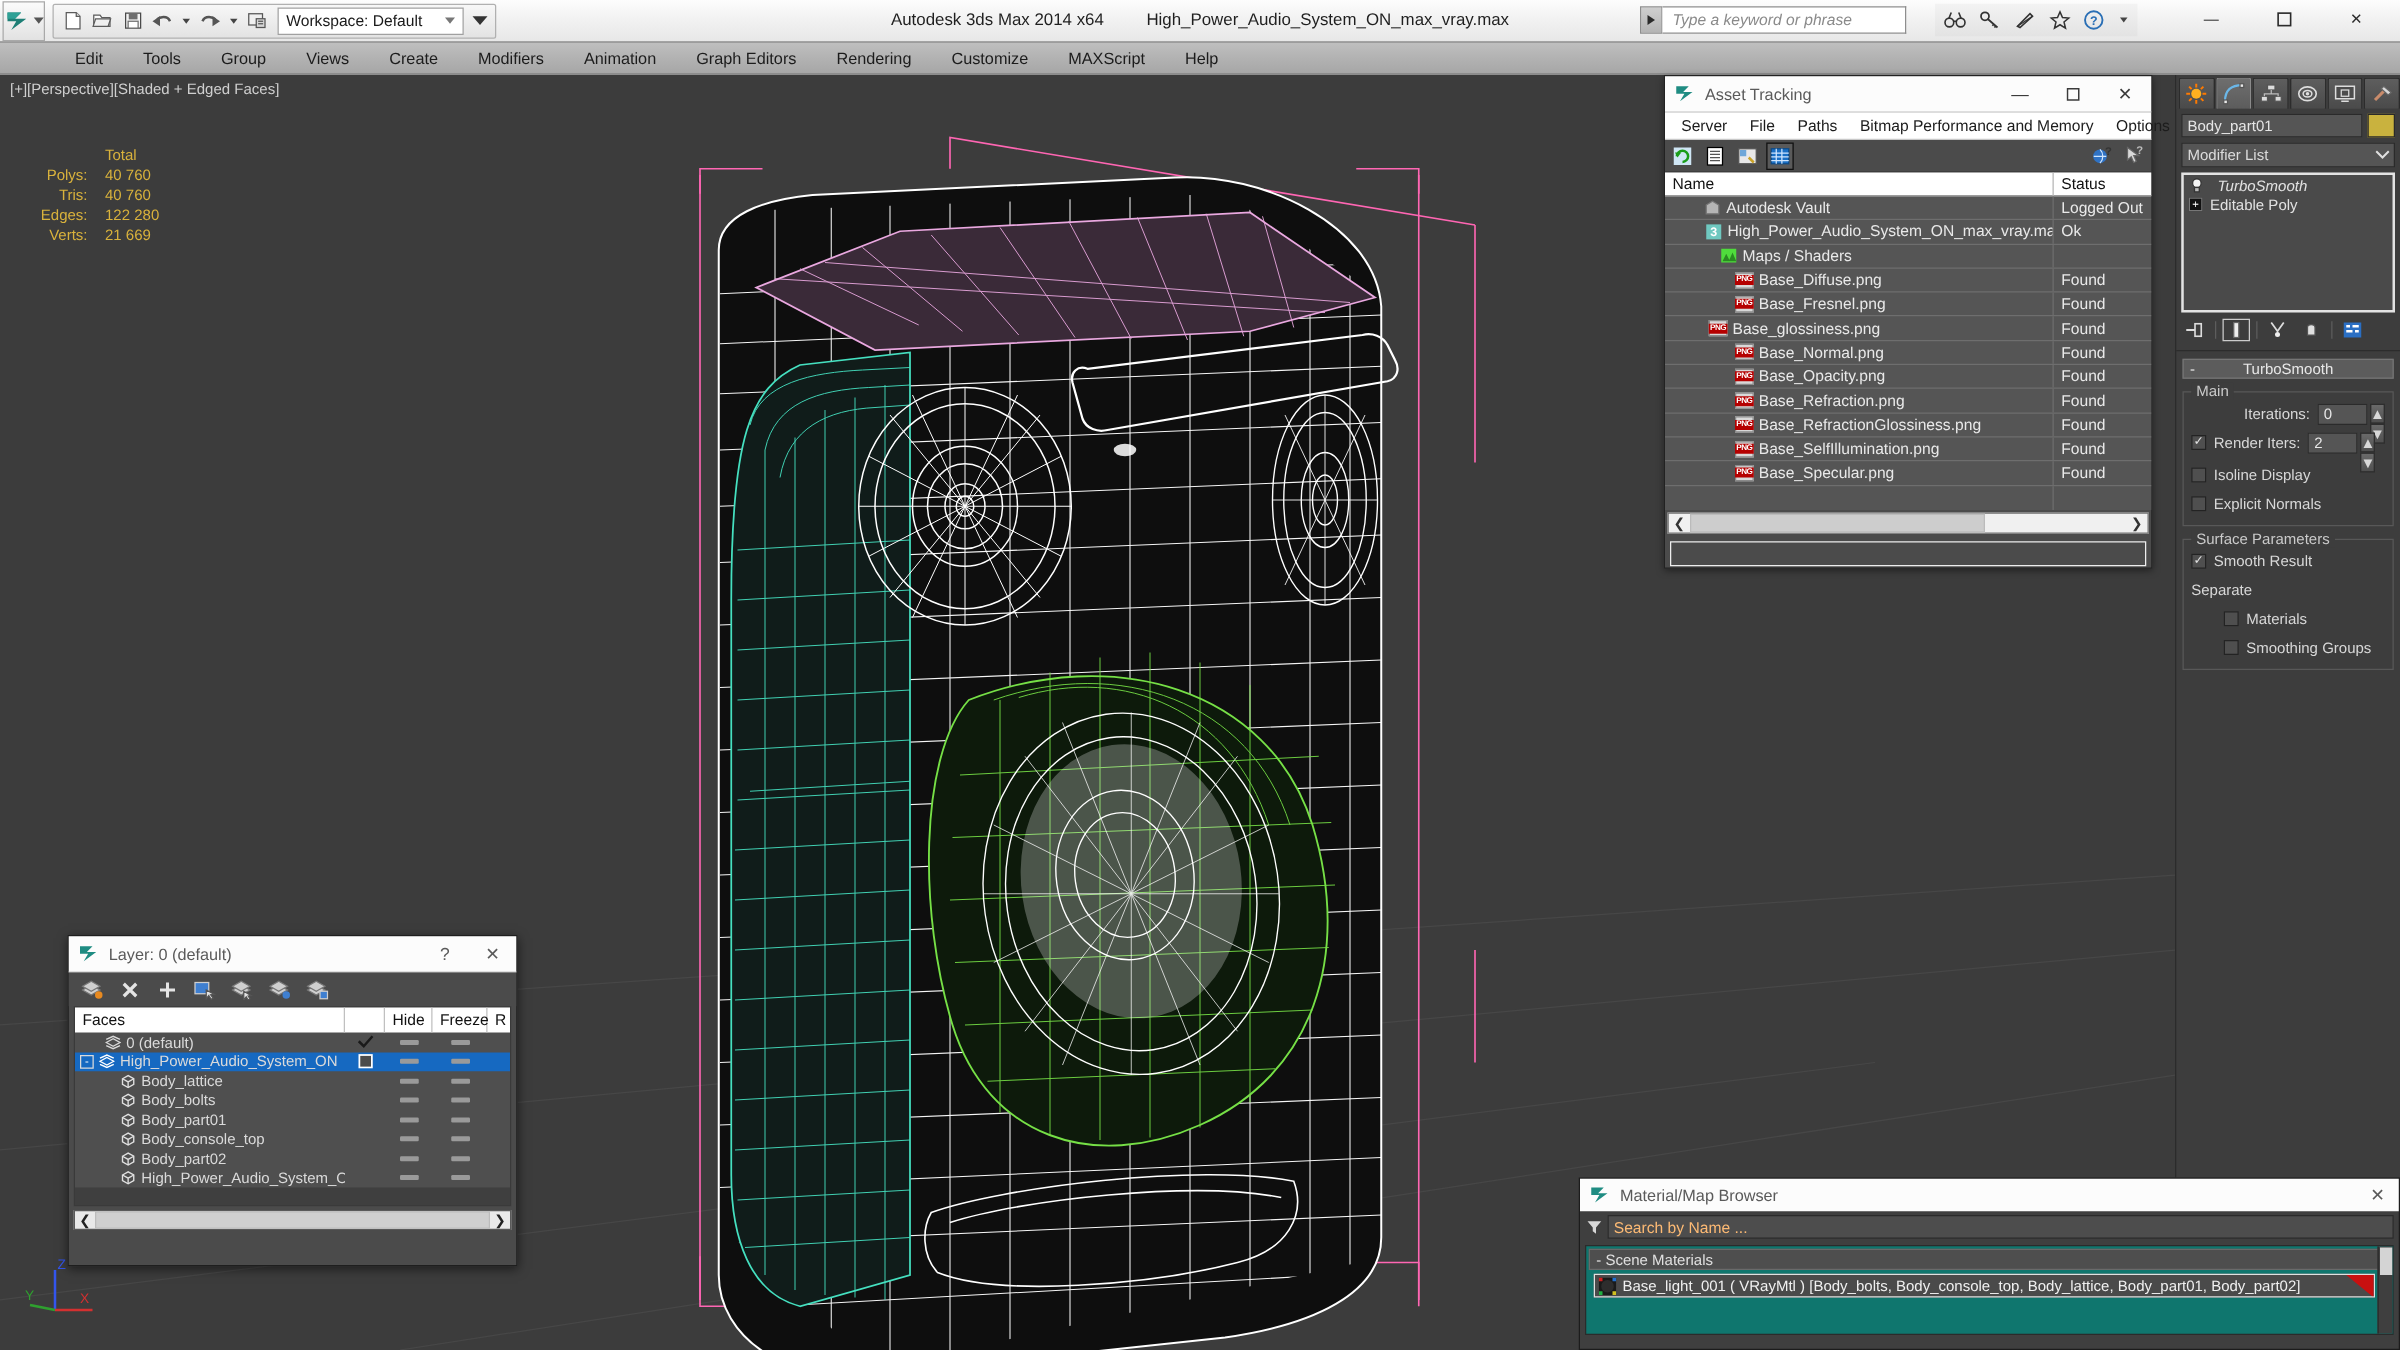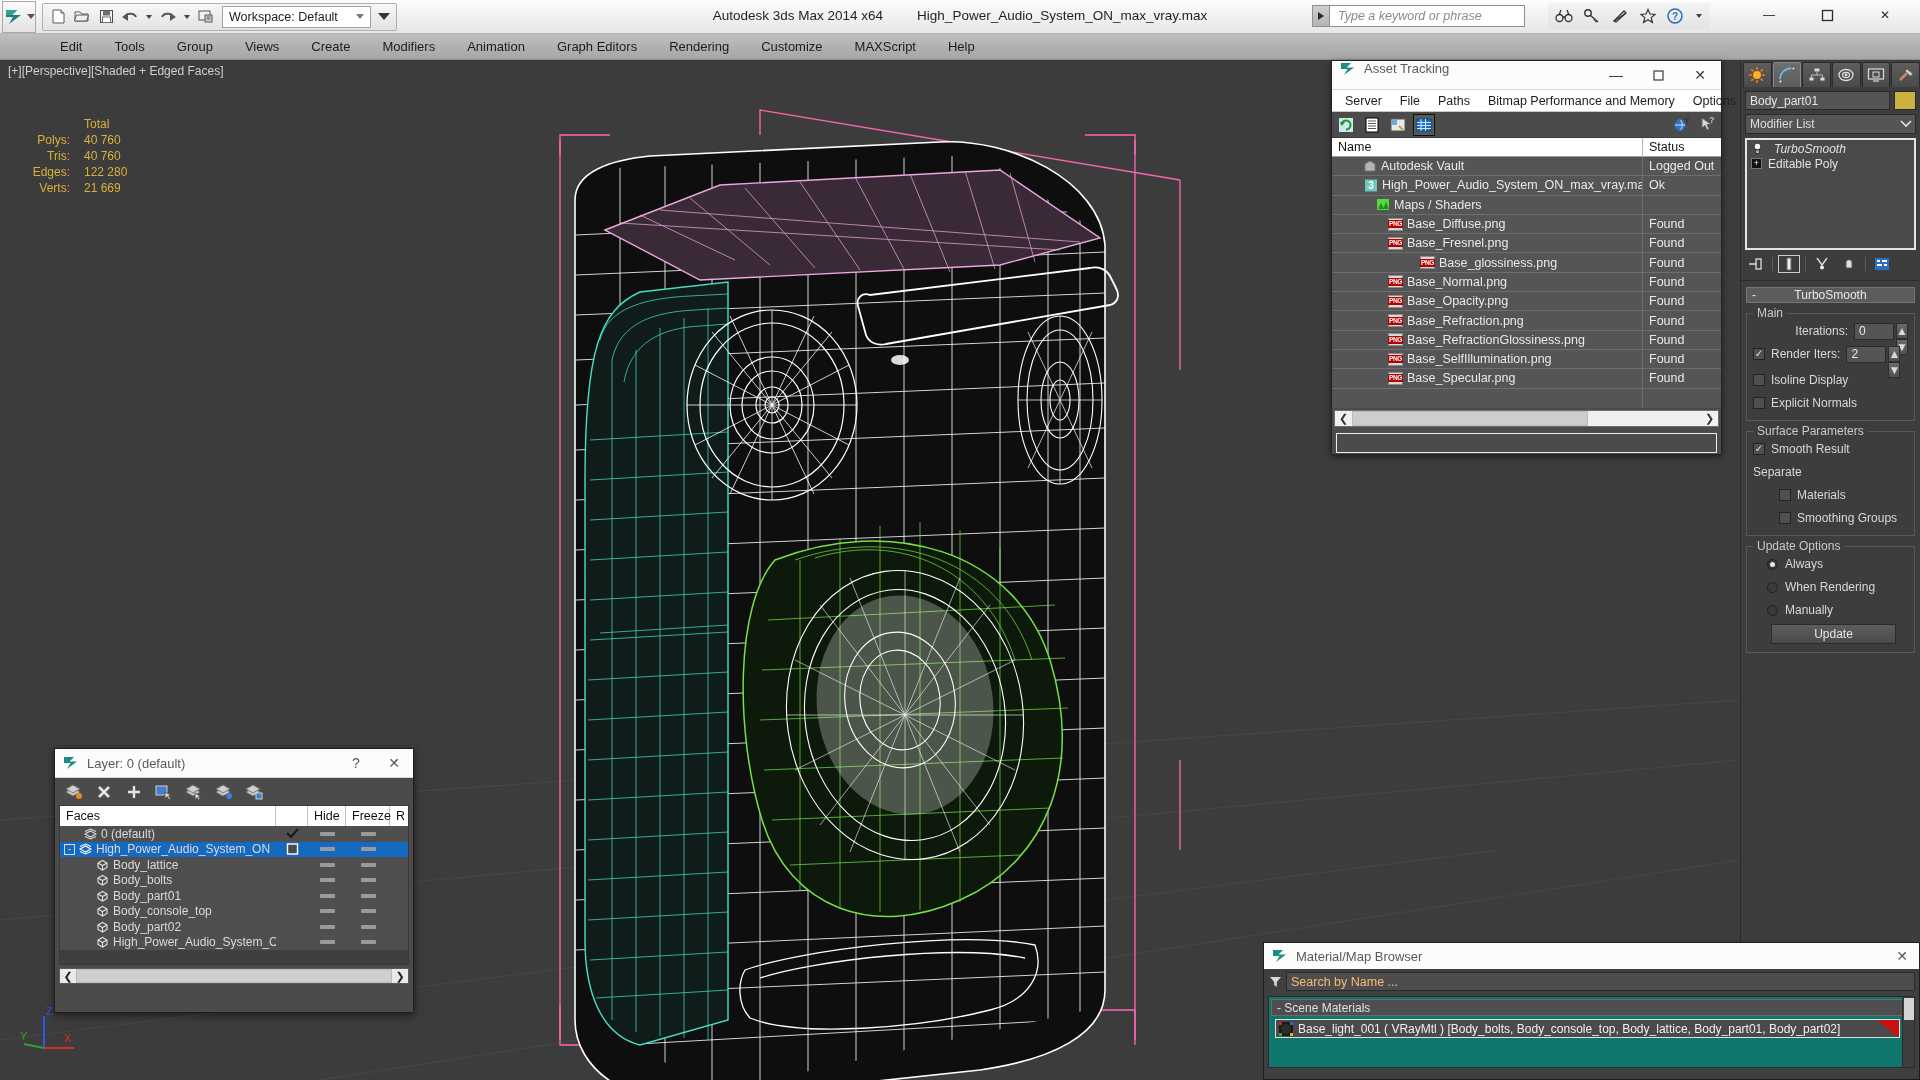--- a/index.html
+++ b/index.html
@@ -94,7 +94,7 @@
     box-shadow: 0 2px 6px rgba(0,0,0,.5);
   }
   .aw-title {
-    height:29px; background:#fcfcfc; display:flex;align-items:flex-start; padding-left:8px;
+    height:29px; background:#fcfcfc; display:flex;align-items:center; padding-left:8px;
     border-bottom:1px solid #d4d4d4;
   }
   .aw-icon { width:16px;height:16px;margin-right:8px; }

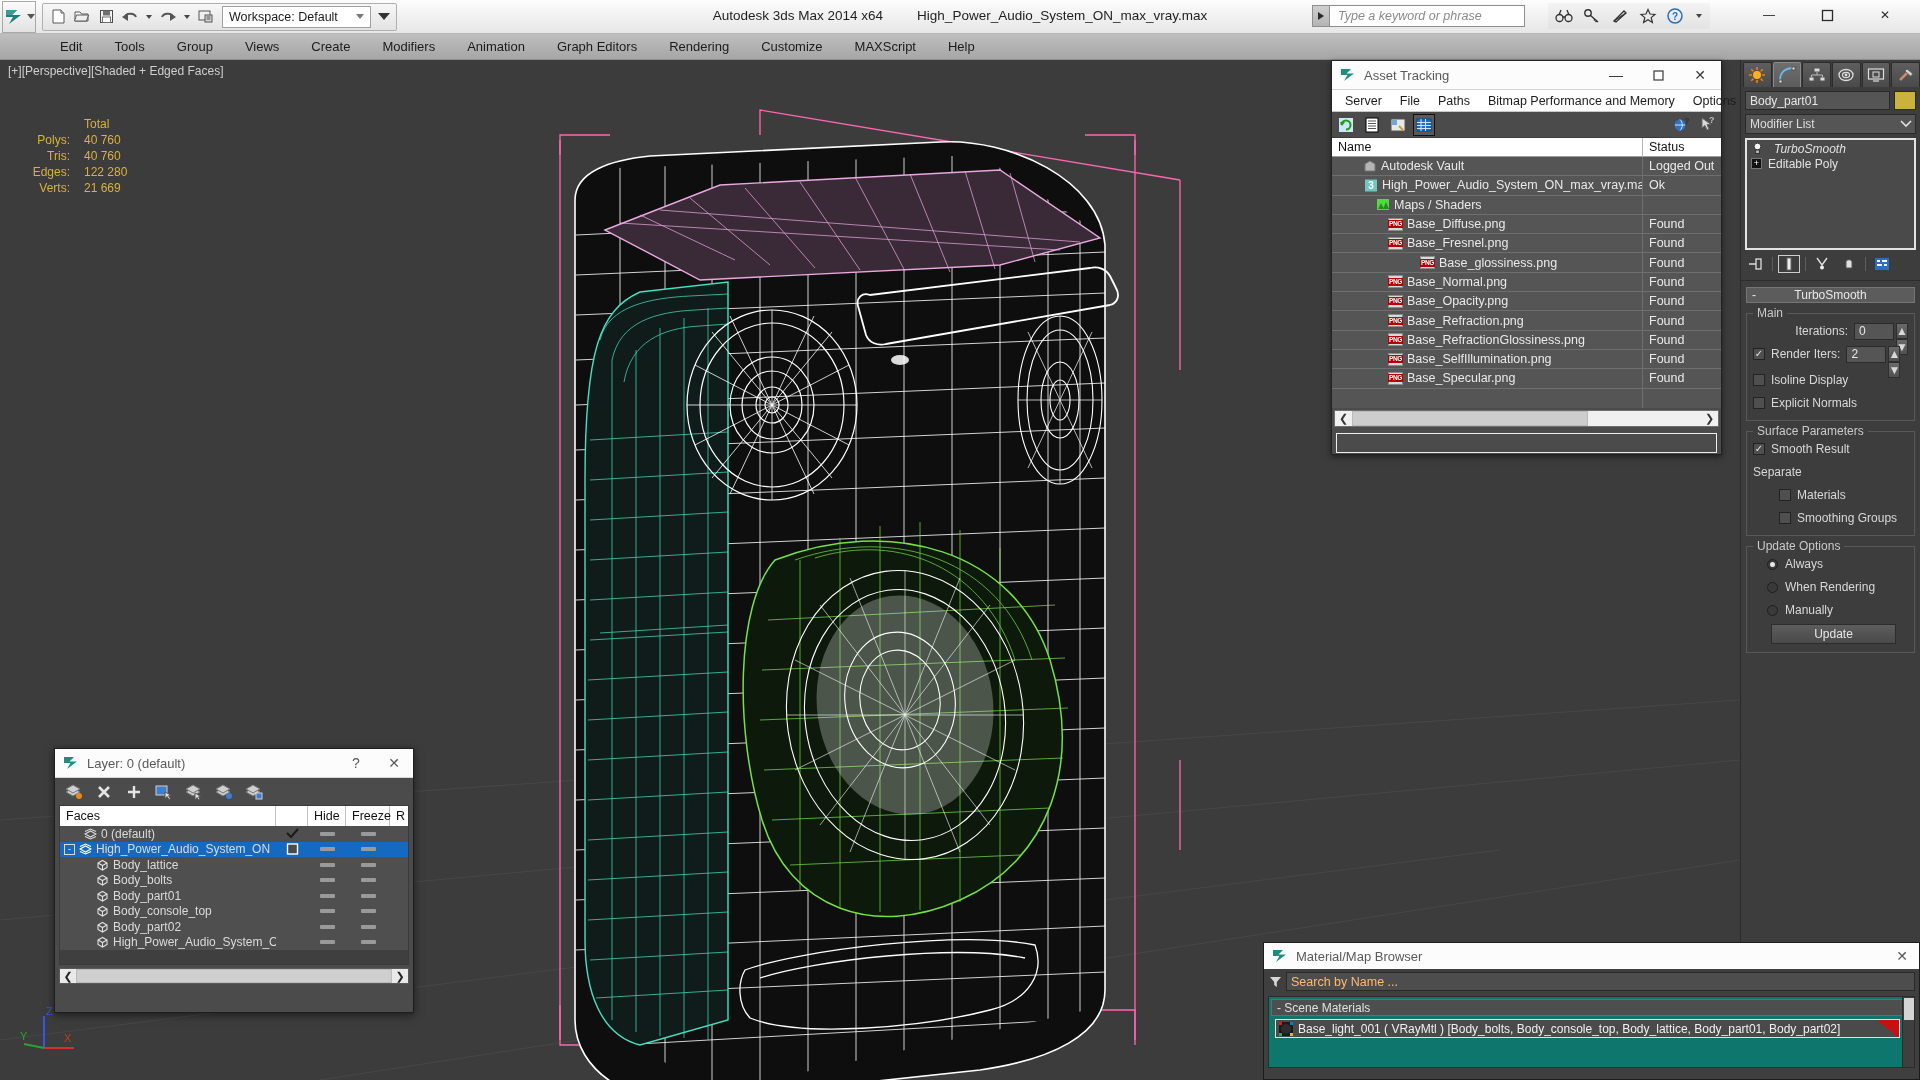--- a/index.html
+++ b/index.html
@@ -710,7 +710,7 @@
         <div class="c2">Found</div>
       </div>
       <div class="aw-row">
-        <div class="c1" style="padding-left:88px">
+        <div class="c1" style="padding-left:35px">
             <span class="png-ico">
               <em>PNG</em>
             </span>

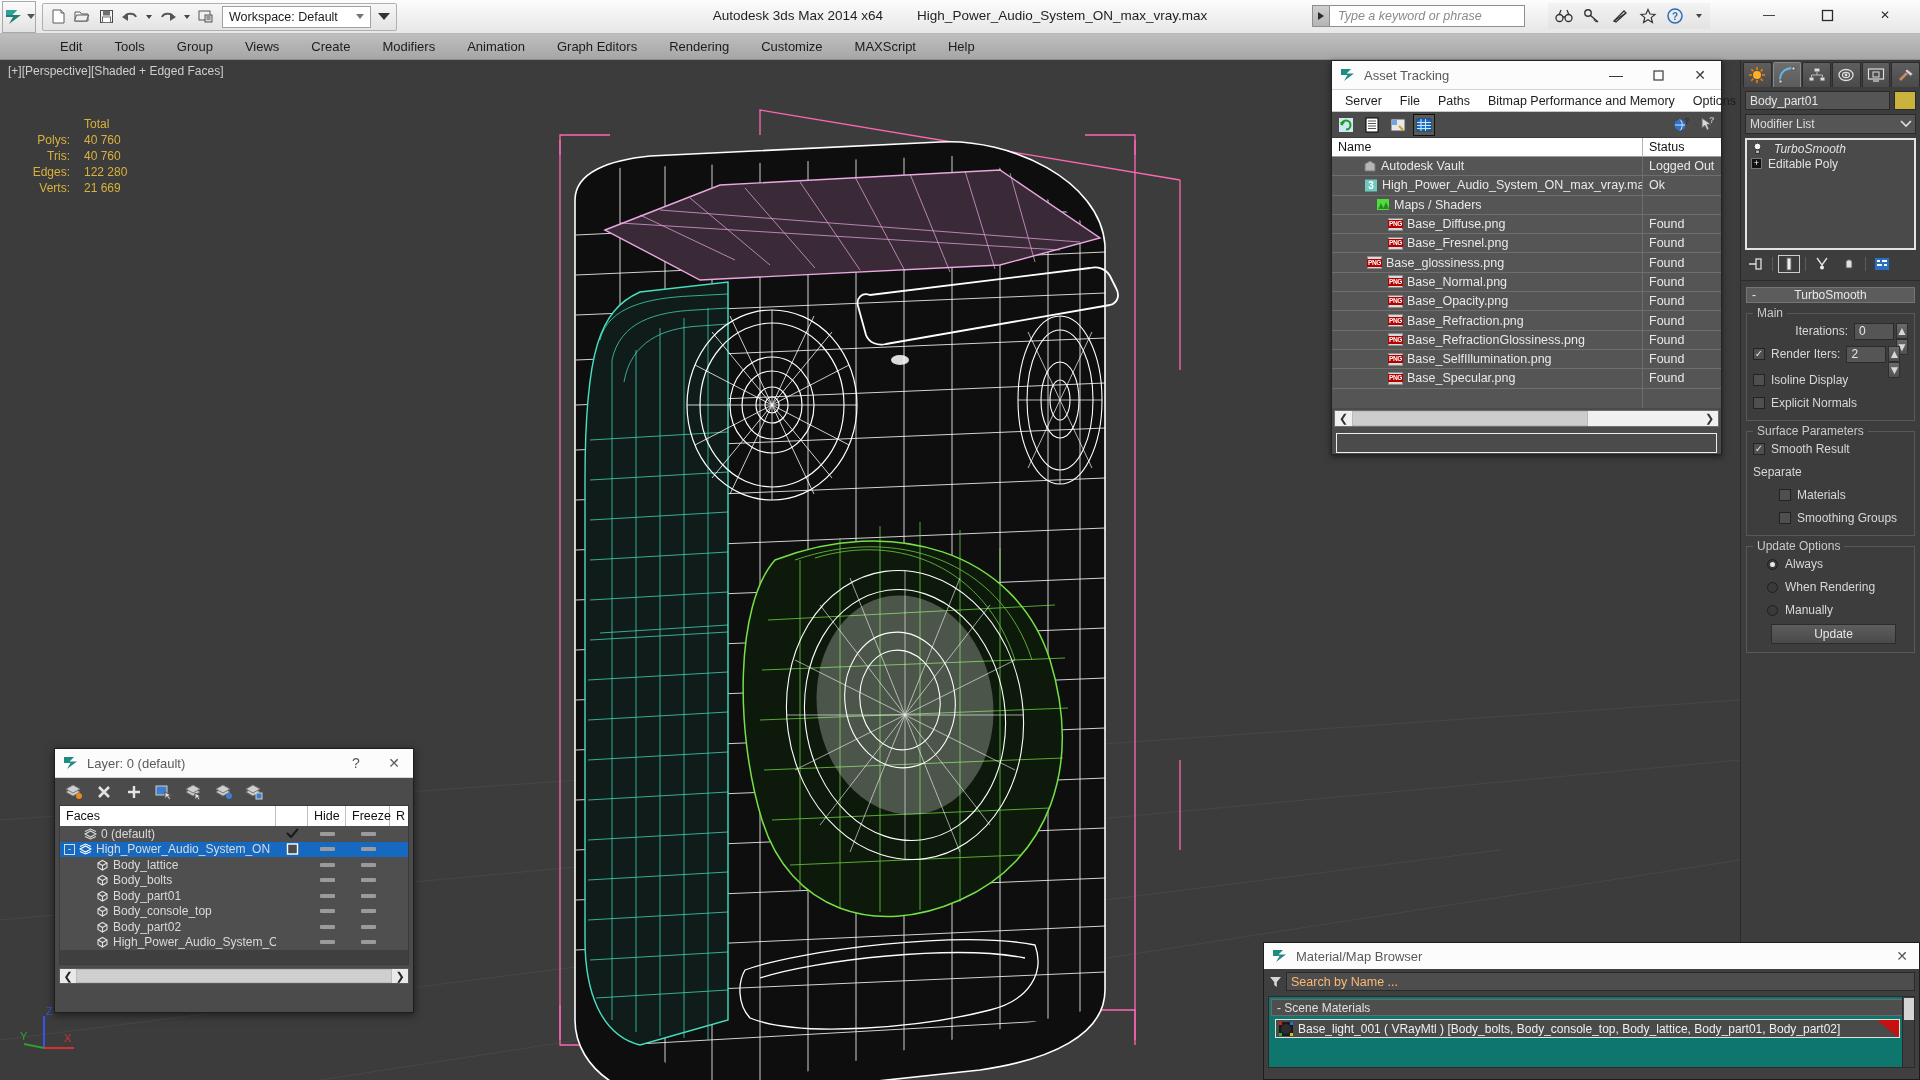--- a/index.html
+++ b/index.html
@@ -961,24 +961,6 @@
         </div>
       </div>
 
-      <div class="group">
-        <span class="gtitle">Update Options</span>
-        <div class="row" style="padding-left:14px">
-          <span class="rad on">
-              <i></i>
-            </span>
-          <span class="lbl">Always</span>
-        </div>
-        <div class="row" style="padding-left:14px">
-          <span class="rad"></span>
-          <span class="lbl">When Rendering</span>
-        </div>
-        <div class="row" style="padding-left:14px">
-          <span class="rad"></span>
-          <span class="lbl">Manually</span>
-        </div>
-        <div class="btn3d" style="margin:4px 12px 0 18px">Update</div>
-      </div>
     </div>
   </div>
 

